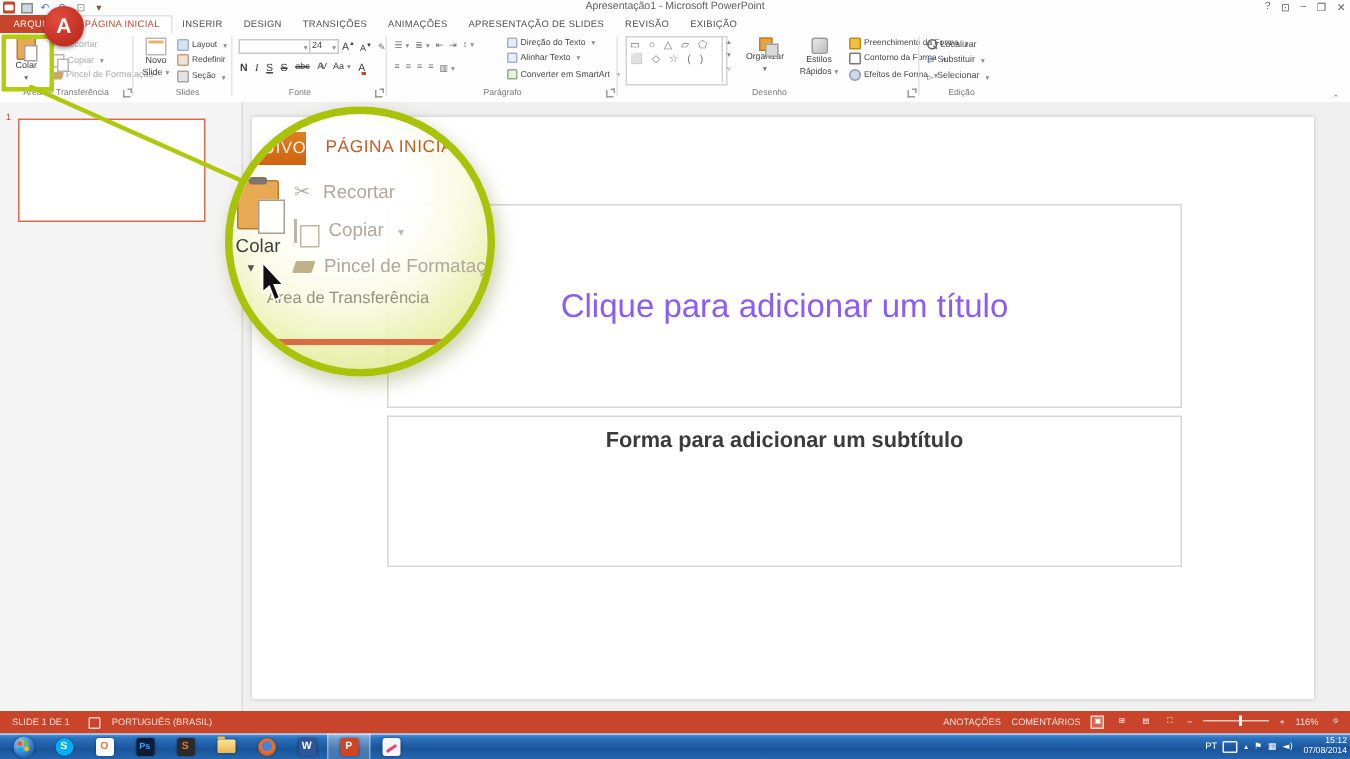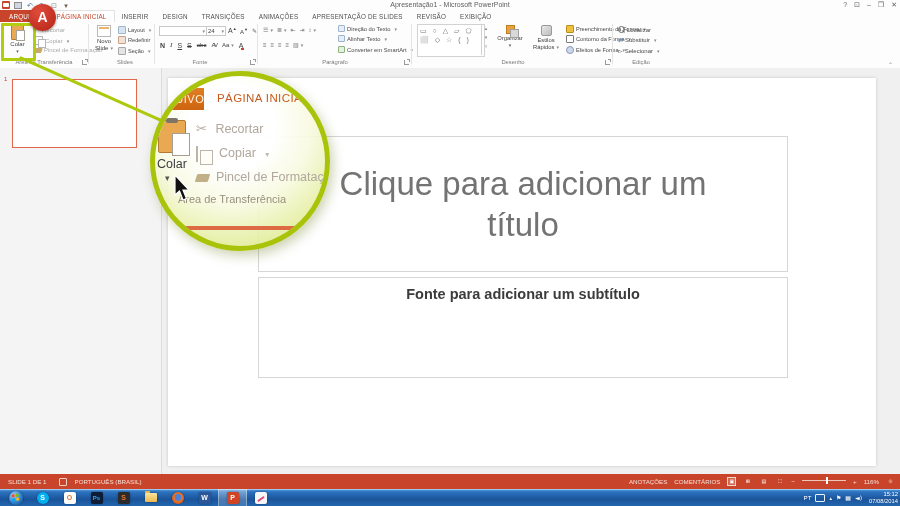--- a/index.html
+++ b/index.html
@@ -78,7 +78,7 @@
   .slide{position:absolute;left:6px;top:10px;width:708px;height:388px;background:#fff;box-shadow:0 0 3px rgba(0,0,0,.18);}
   .ph{position:absolute;border:1px solid #d6d6d6;}
   .ph-title{left:90px;top:58px;width:528px;height:134px;display:flex;align-items:center;justify-content:center;}
-  .ph-title span{display:inline-block;max-width:440px;text-align:center;font-size:33px;font-weight:300;color:#737373;line-height:1.25;}
+  .ph-title span{display:inline-block;max-width:440px;text-align:center;font-size:22px;font-weight:300;color:#8b5cf6;line-height:1.25;}
   .ph-sub{left:90px;top:199px;width:528px;height:99px;text-align:center;}
   .ph-sub span{display:inline-block;margin-top:8px;font-size:14.5px;font-weight:bold;color:#3b3b3b;}
 

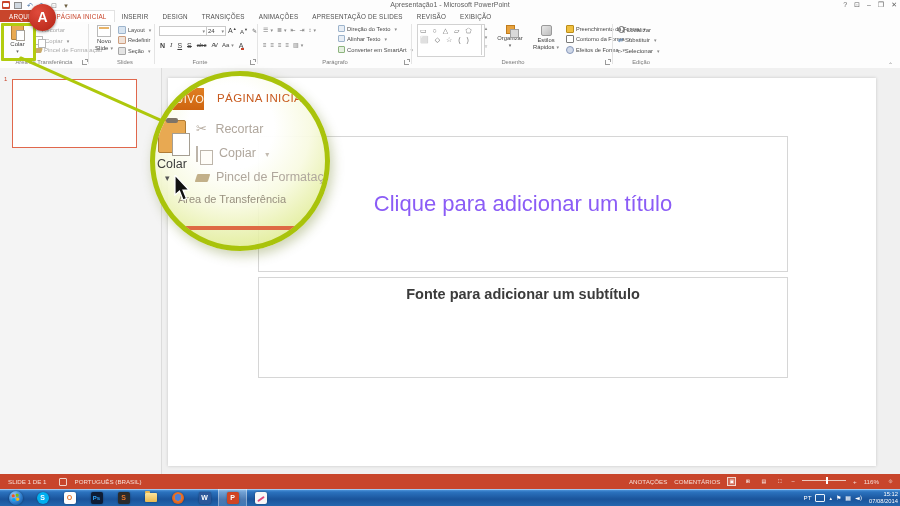--- a/index.html
+++ b/index.html
@@ -346,7 +346,7 @@
         <span>Clique para adicionar um título</span>
       </div>
       <div class="ph ph-sub">
-        <span>Fonte para adicionar um subtítulo</span>
+        <span>Forma para adicionar um subtítulo</span>
       </div>
     </div>
   </div>

